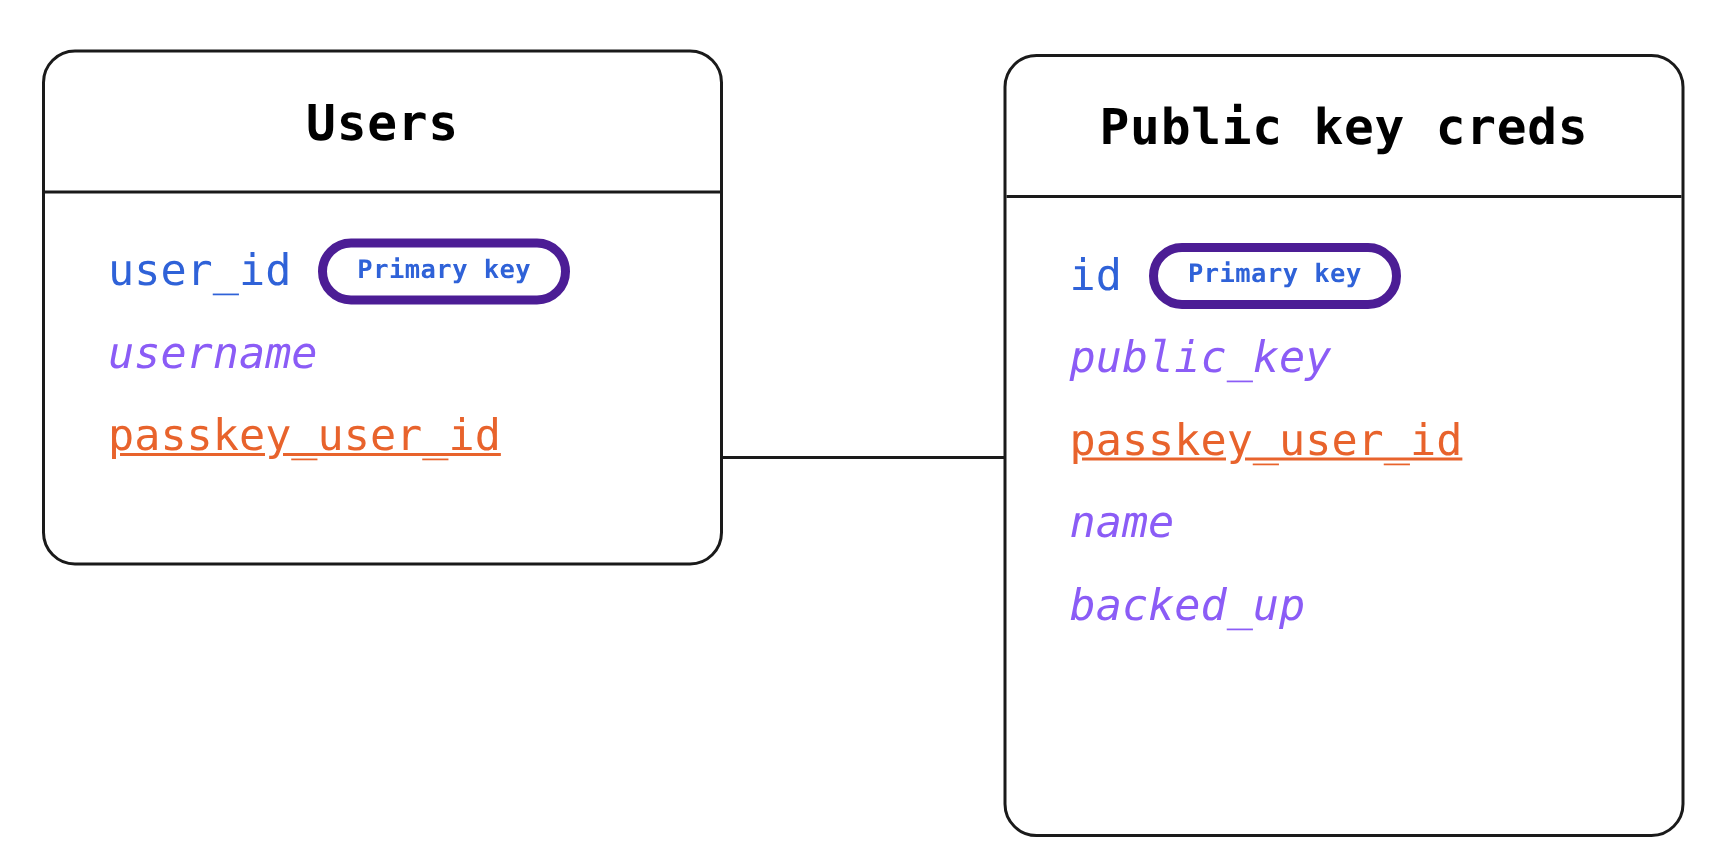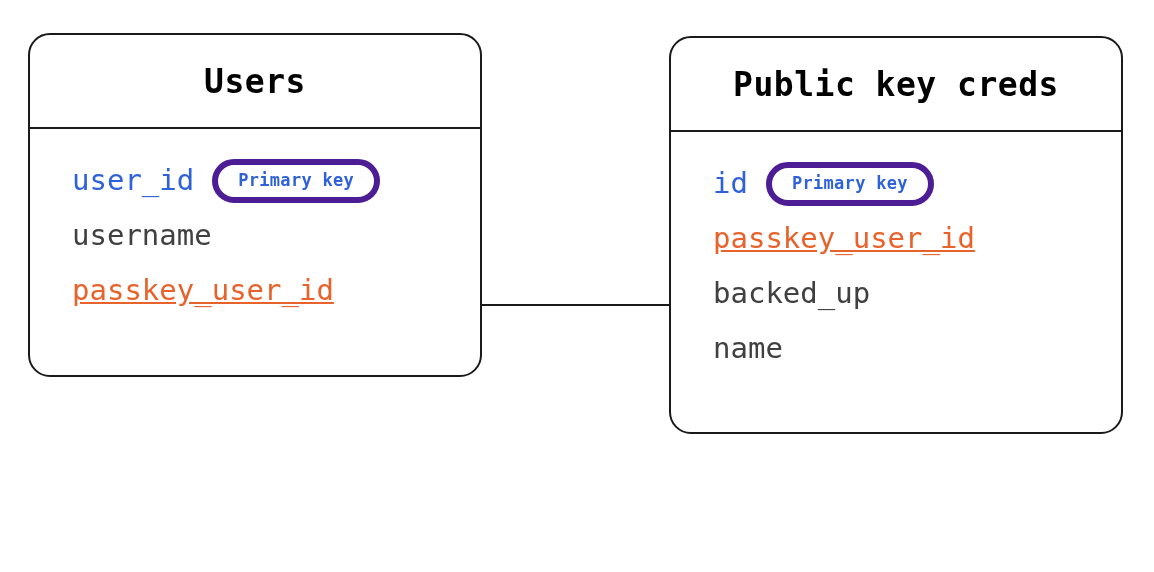--- a/index.html
+++ b/index.html
@@ -116,7 +116,7 @@
     left: 669px;
     top: 36px;
     width: 454px;
-    height: 398px;
+    height: 522px;
   }
   #entity-pkcreds .entity-header { height: 92px; }
 

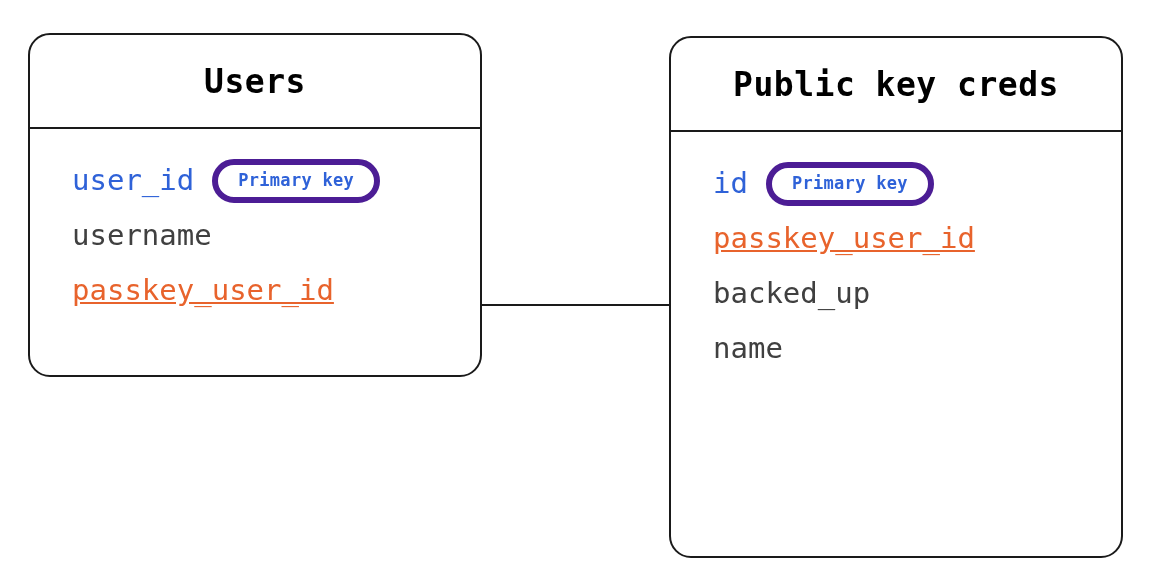--- a/index.html
+++ b/index.html
@@ -82,7 +82,7 @@
   }
   .field-name.key   { color: #2f62d8; }
   .field-name.fk    { color: #e8632c; text-decoration: underline; }
-  .field-name.plain { color: #404040; }
+  .field-name.plain { color: #8b5cf6; font-style: italic; }
 
   
   .pk-badge {

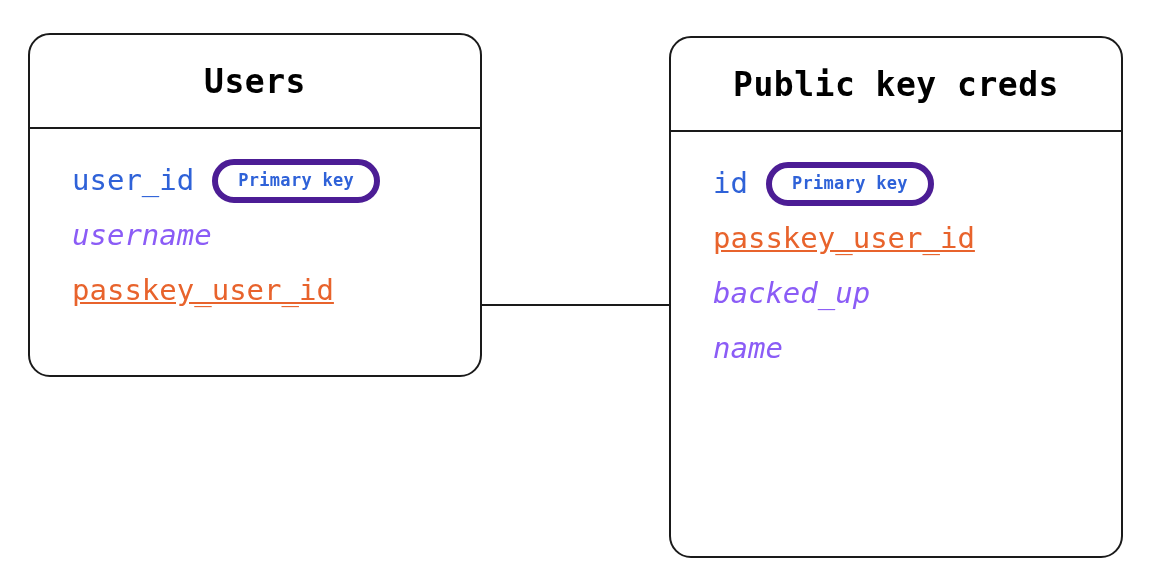--- a/index.html
+++ b/index.html
@@ -166,6 +166,9 @@
         <span class="pk-badge">Primary key</span>
       </div>
 
+      <div class="field-row">
+        <span class="field-name plain">public_key</span>
+      </div>
 
       <div class="field-row">
         <span class="field-name fk">passkey_user_id</span>

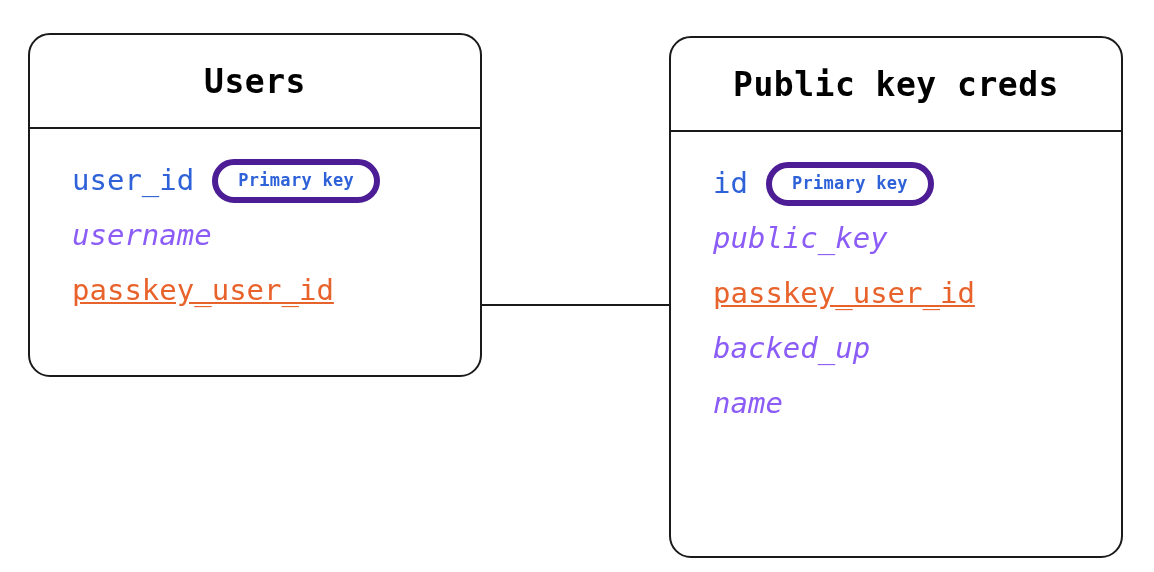--- a/index.html
+++ b/index.html
@@ -175,11 +175,11 @@
       </div>
 
       <div class="field-row">
-        <span class="field-name plain">backed_up</span>
+        <span class="field-name plain">name</span>
       </div>
 
       <div class="field-row">
-        <span class="field-name plain">name</span>
+        <span class="field-name plain">backed_up</span>
       </div>
 
 

